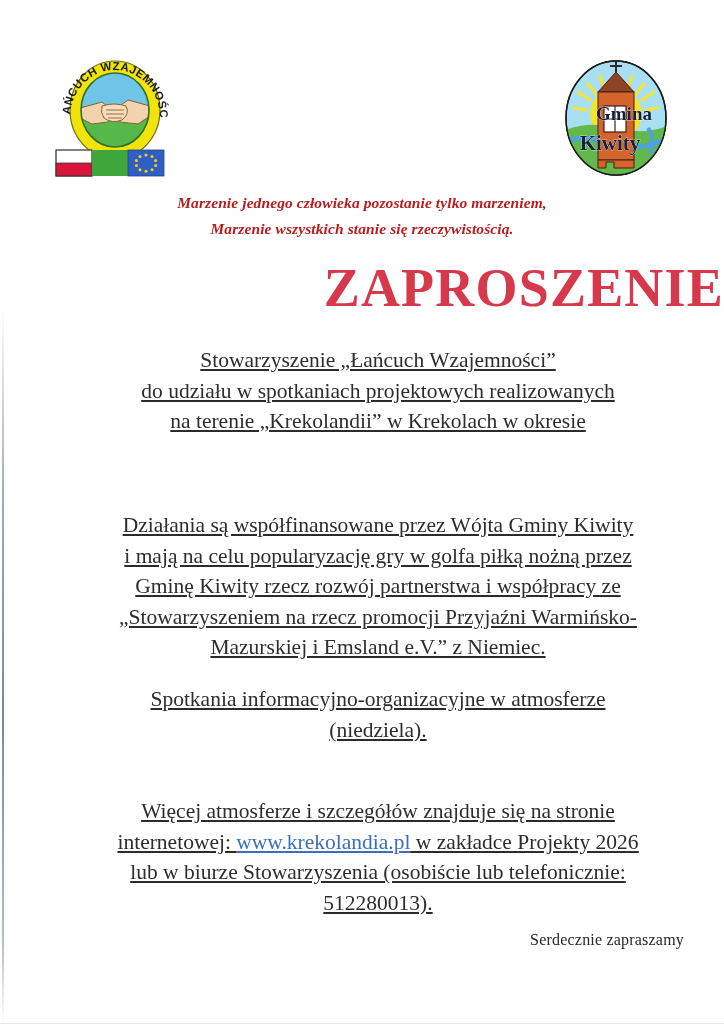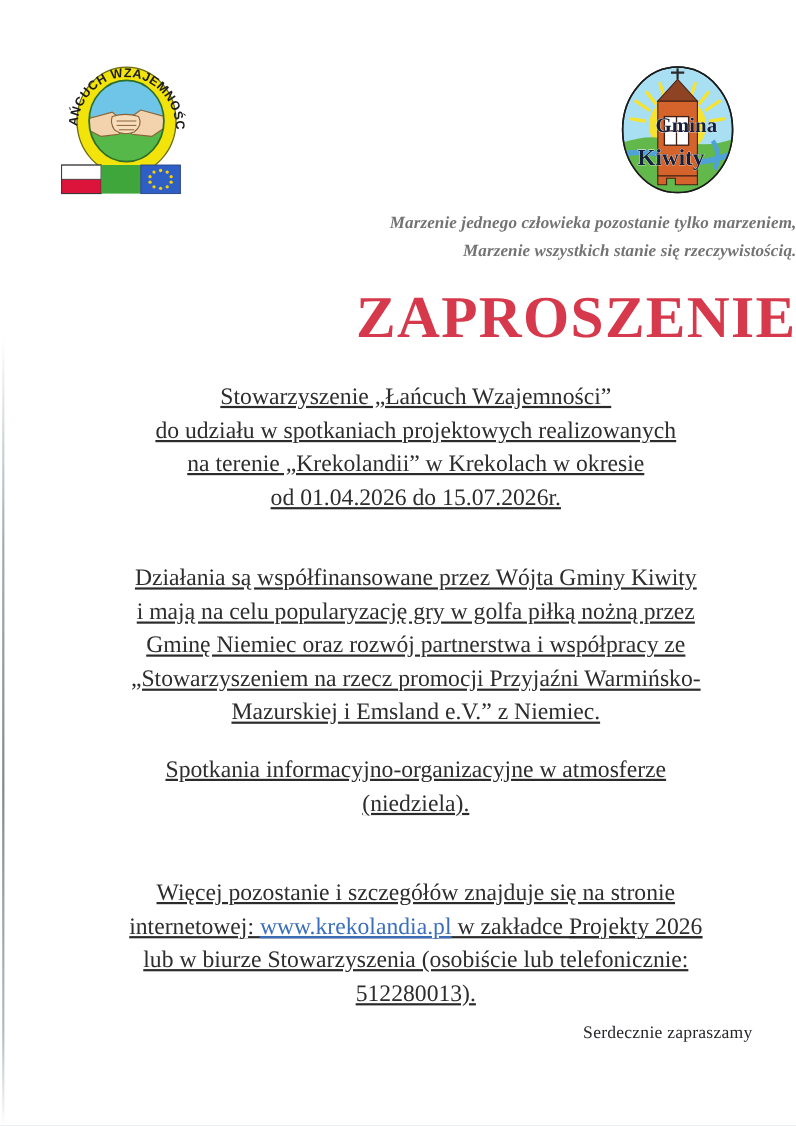--- a/index.html
+++ b/index.html
@@ -79,12 +79,12 @@
     left: 0;
     top: 190px;
     width: 724px;
-    text-align: right;
+    text-align: center;
     font-style: italic;
     font-weight: bold;
     font-size: 15.5px;
     line-height: 26px;
-    color: #737373;
+    color: #b91c1c;
     letter-spacing: 0.1px;
   }
   .epigraph .line1 { display: block; }

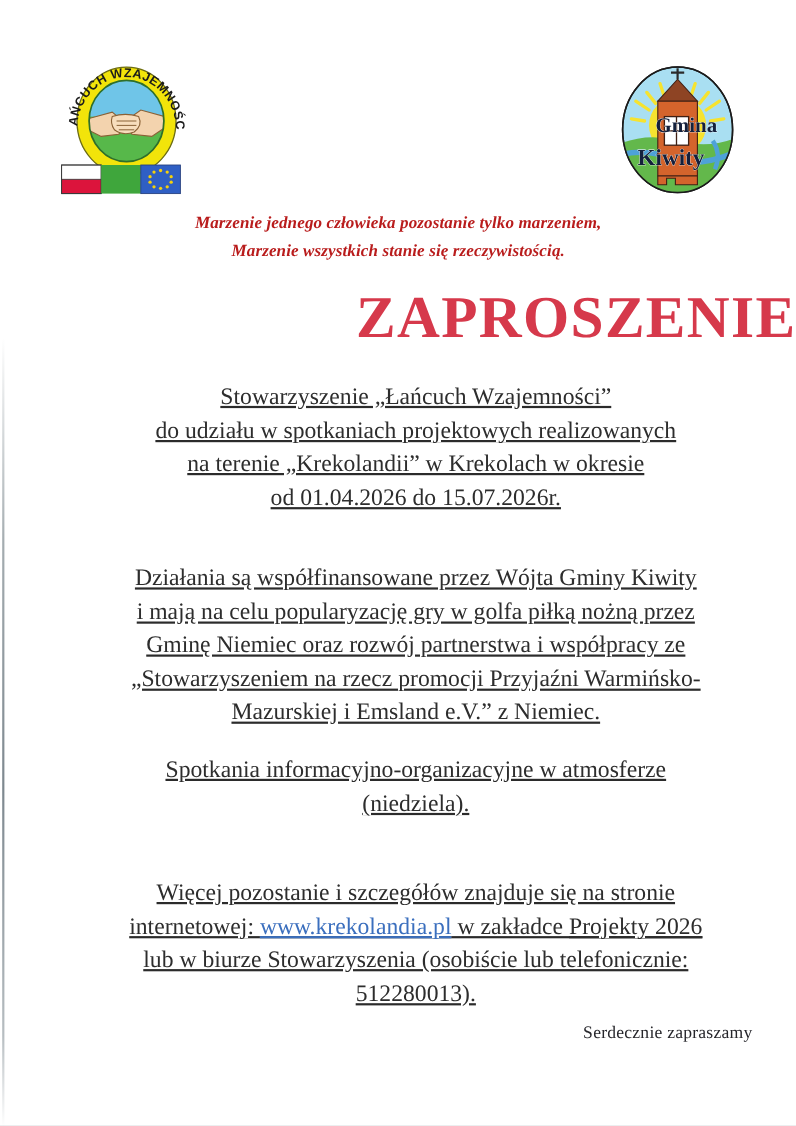--- a/index.html
+++ b/index.html
@@ -268,7 +268,6 @@
       <span class="l">Stowarzyszenie „Łańcuch Wzajemności”</span>
       <span class="l">do udziału w spotkaniach projektowych realizowanych</span>
       <span class="l">na terenie „Krekolandii” w Krekolach w okresie</span>
-      <span class="l">od 01.04.2026 do 15.07.2026r.</span>
     </p>
   </div>
 

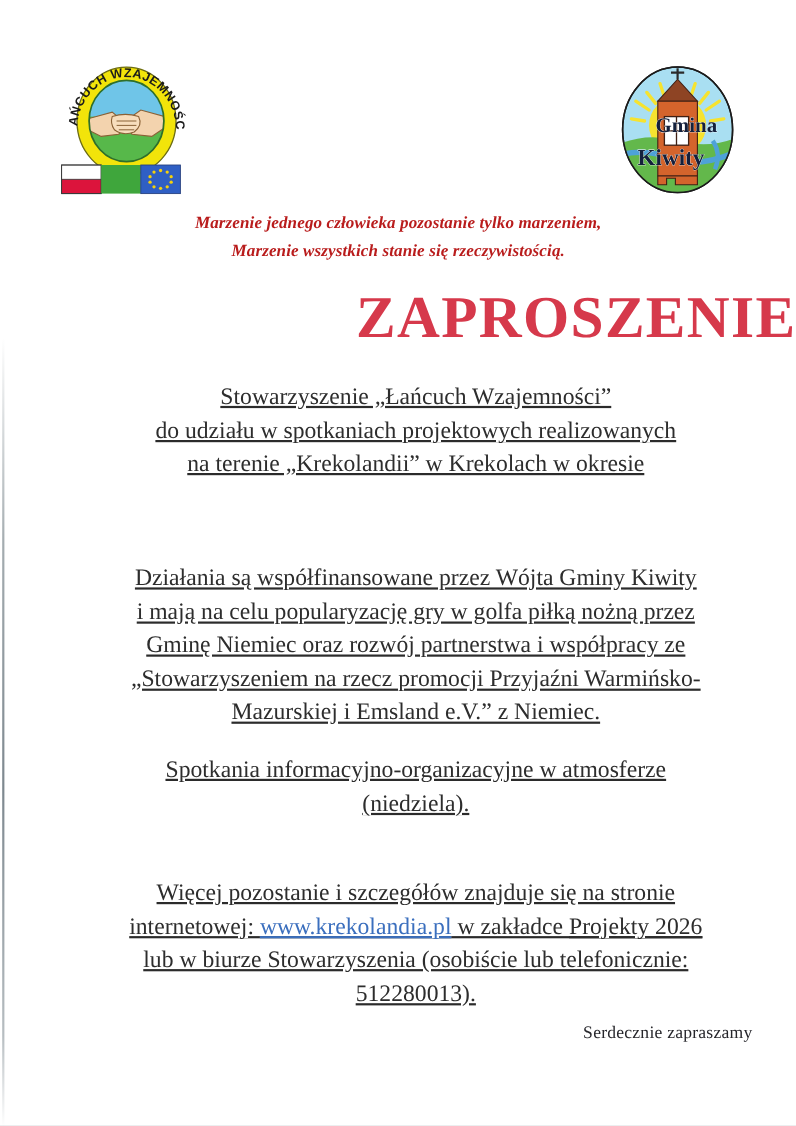--- a/index.html
+++ b/index.html
@@ -275,7 +275,7 @@
     <p class="para">
       <span class="l">Działania są współfinansowane przez Wójta Gminy Kiwity</span>
       <span class="l">i mają na celu popularyzację gry w golfa piłką nożną przez</span>
-      <span class="l">Gminę Niemiec oraz rozwój partnerstwa i współpracy ze</span>
+      <span class="l">Gminę Kiwity rzecz rozwój partnerstwa i współpracy ze</span>
       <span class="l">„Stowarzyszeniem na rzecz promocji Przyjaźni Warmińsko-</span>
       <span class="l">Mazurskiej i Emsland e.V.” z Niemiec.</span>
     </p>

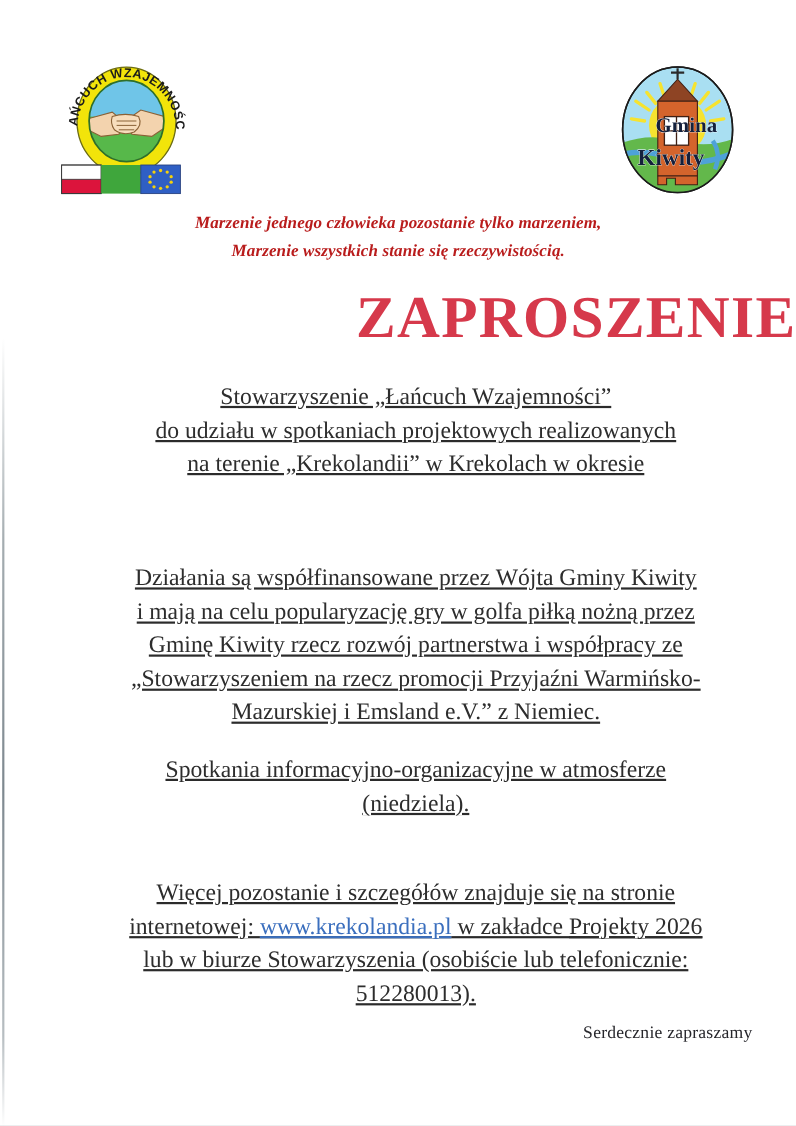--- a/index.html
+++ b/index.html
@@ -290,7 +290,7 @@
 
   <div class="body-block" id="p4">
     <p class="para">
-      <span class="l">Więcej pozostanie i szczegółów znajduje się na stronie</span>
+      <span class="l">Więcej atmosferze i szczegółów znajduje się na stronie</span>
       <span class="l"><span>internetowej: </span><a class="link-url" href="#">www.krekolandia.pl</a><span> w zakładce </span><span class="underlined">Projekty 2026</span></span>
       <span class="l">lub w biurze Stowarzyszenia (osobiście lub telefonicznie:</span>
       <span class="l">512280013).</span>

